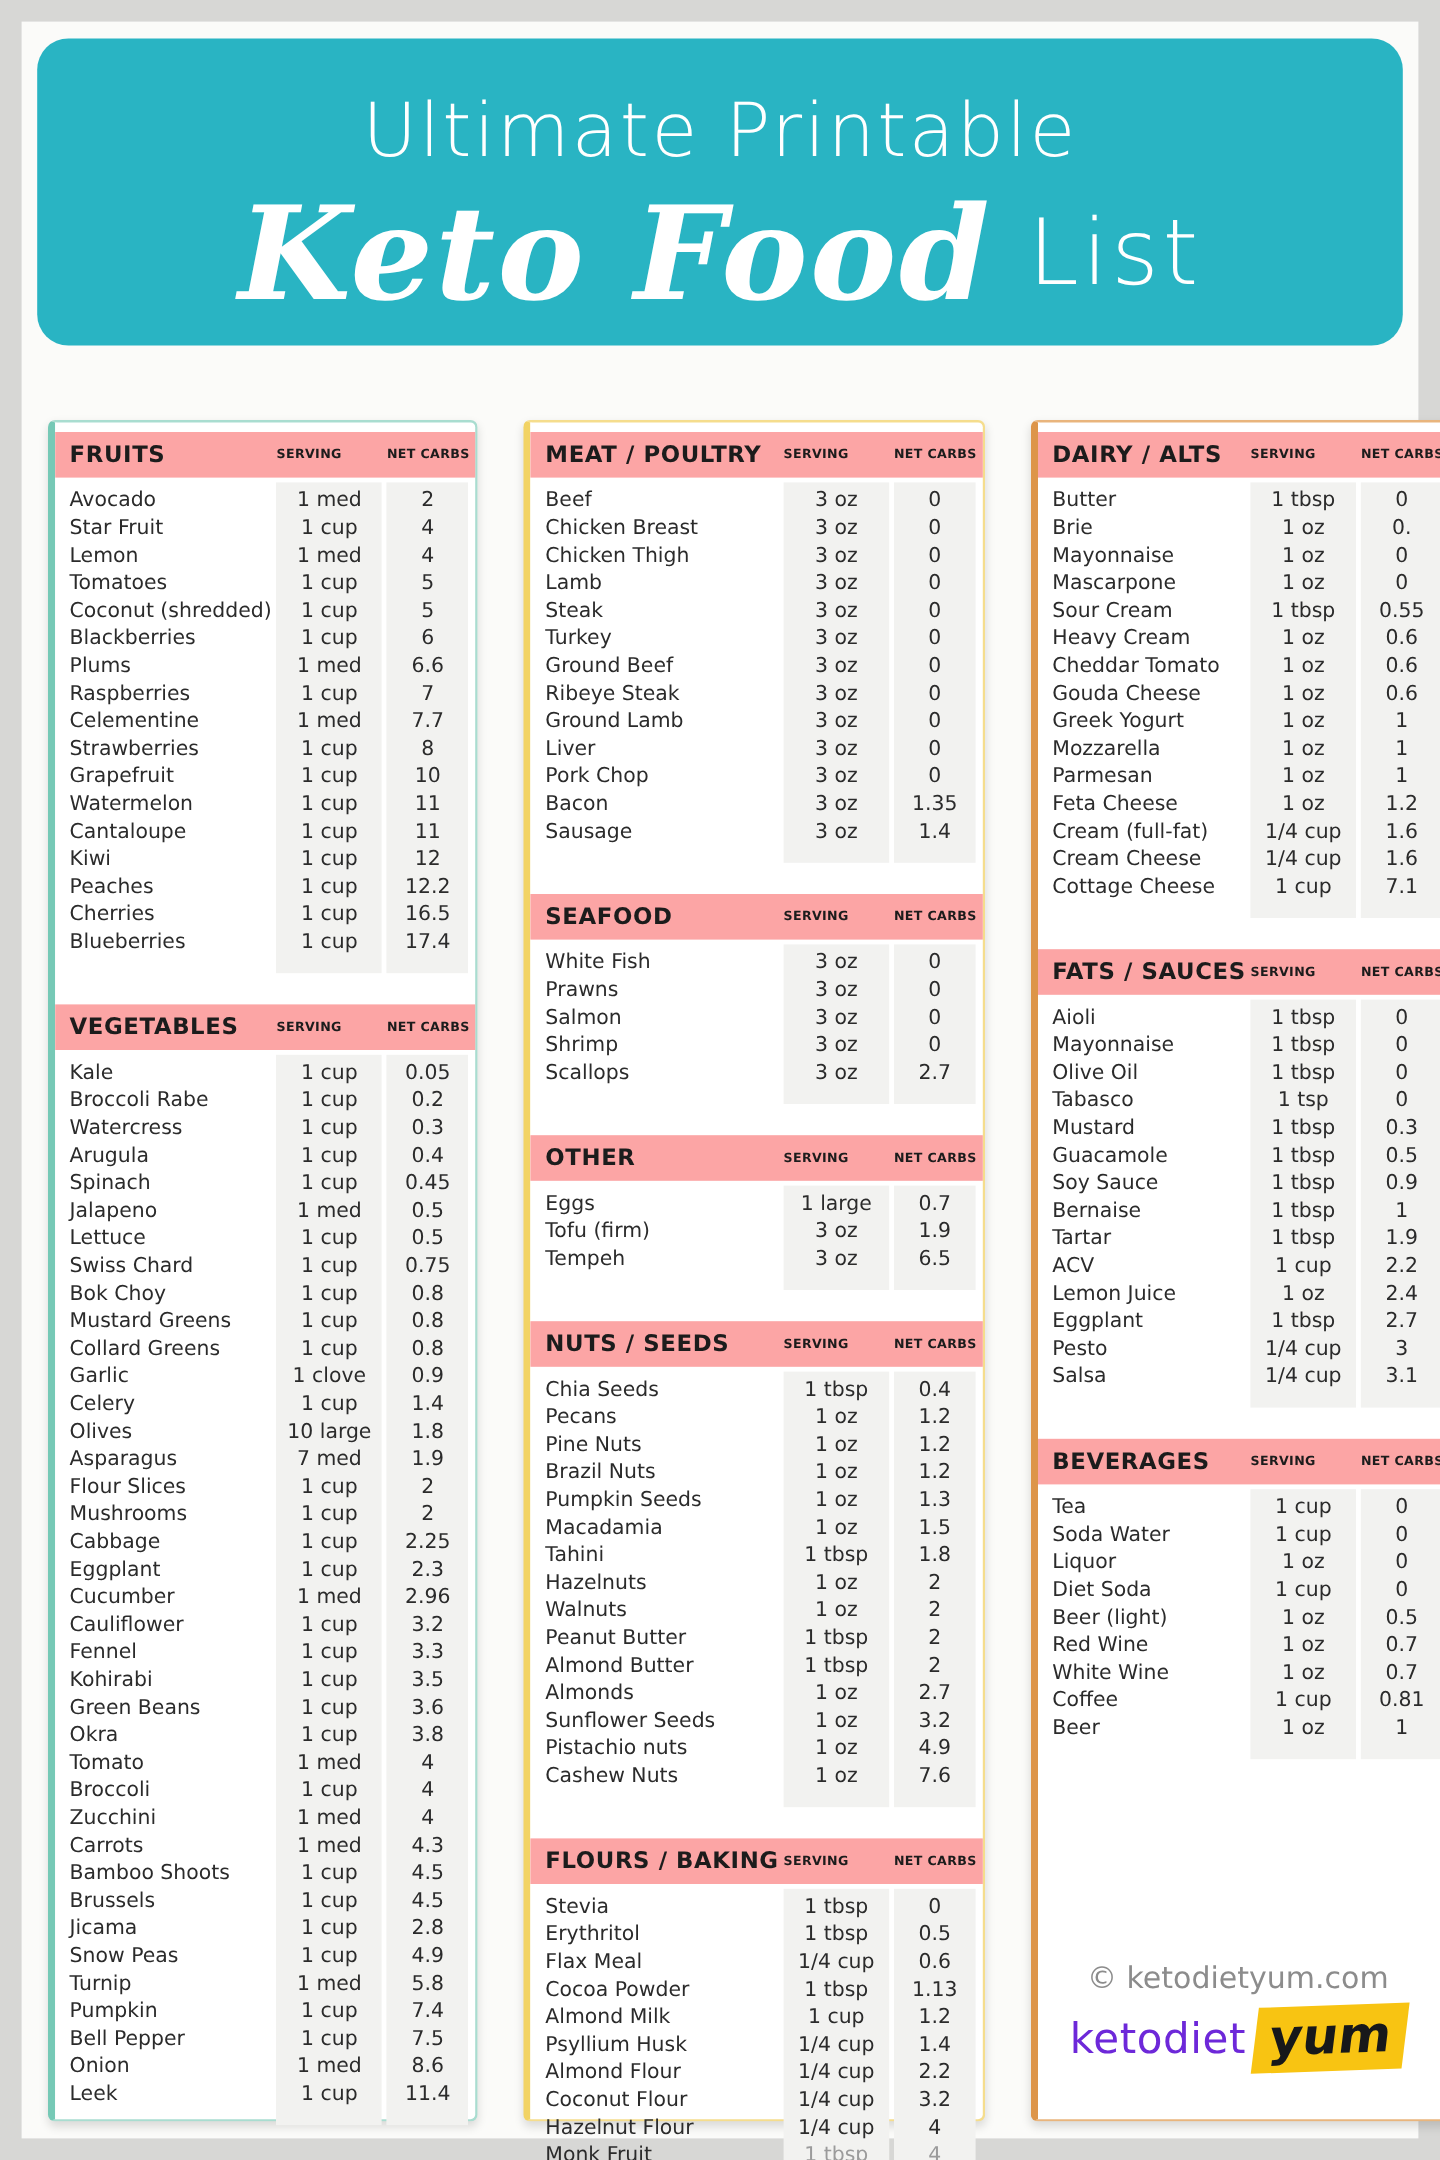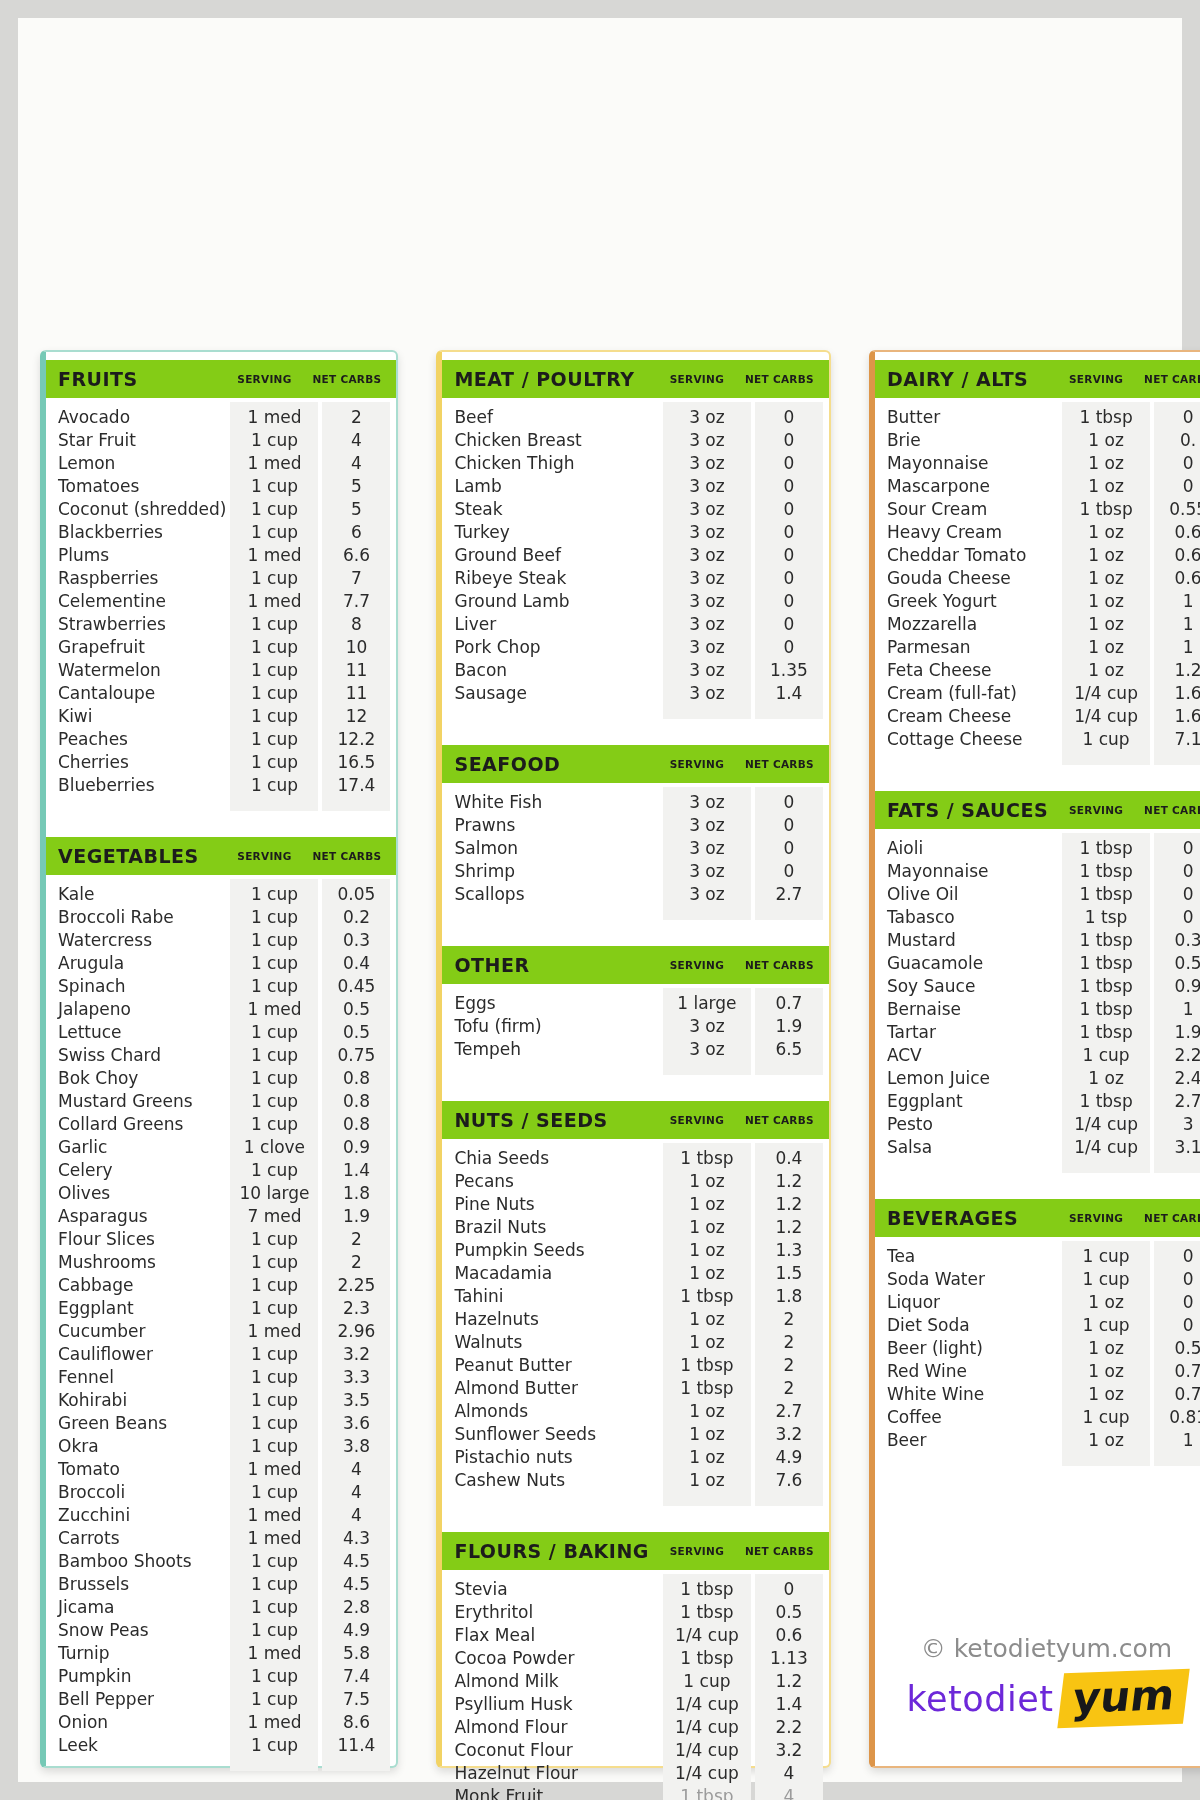--- a/index.html
+++ b/index.html
@@ -87,6 +87,12 @@
 
 <div class="page">
 
+  <div class="banner">
+    <div class="t1">Ultimate Printable</div>
+    <div class="t2">
+      <span class="script">Keto Food</span><span class="suffix">List</span>
+    </div>
+  </div>
 
   <div class="cols" id="cols">
       <div class="card" style="--accent: #76c9b6; --accent-border: #a9ddd0;">

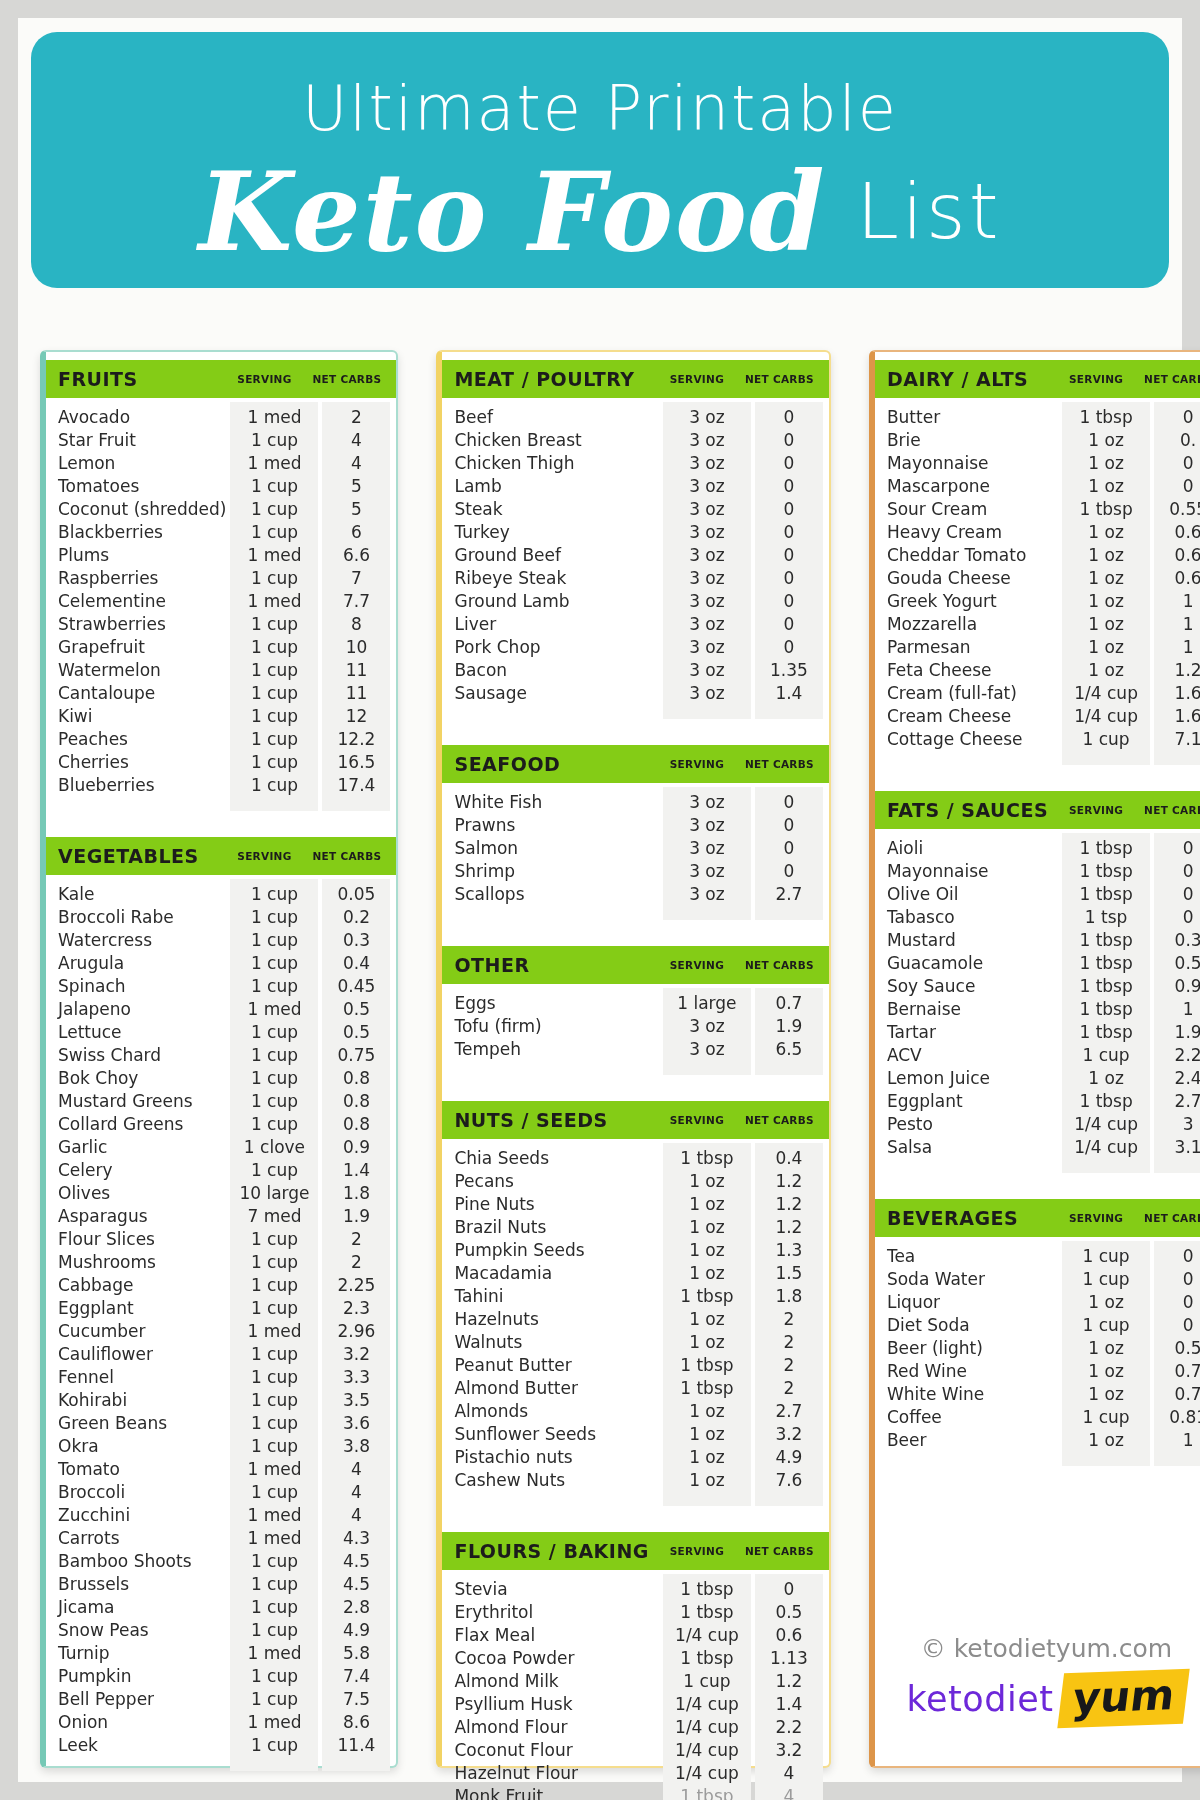--- a/index.html
+++ b/index.html
@@ -53,7 +53,7 @@
     position:relative;z-index:1;
     display:grid;grid-template-columns:1fr 88px 68px;column-gap:4px;
     align-items:center;
-    background:#84cc16;height:38px;padding:0 16px 0 12px;
+    background:#fca5a5;height:38px;padding:0 6px 0 12px;
   }
   .sec-name{font-size:19px;font-weight:700;letter-spacing:0.5px;color:#1c1c1c;white-space:nowrap;}
   .sec-lab{font-size:10.5px;font-weight:700;letter-spacing:0.3px;color:#1c1c1c;text-align:center;white-space:nowrap;}

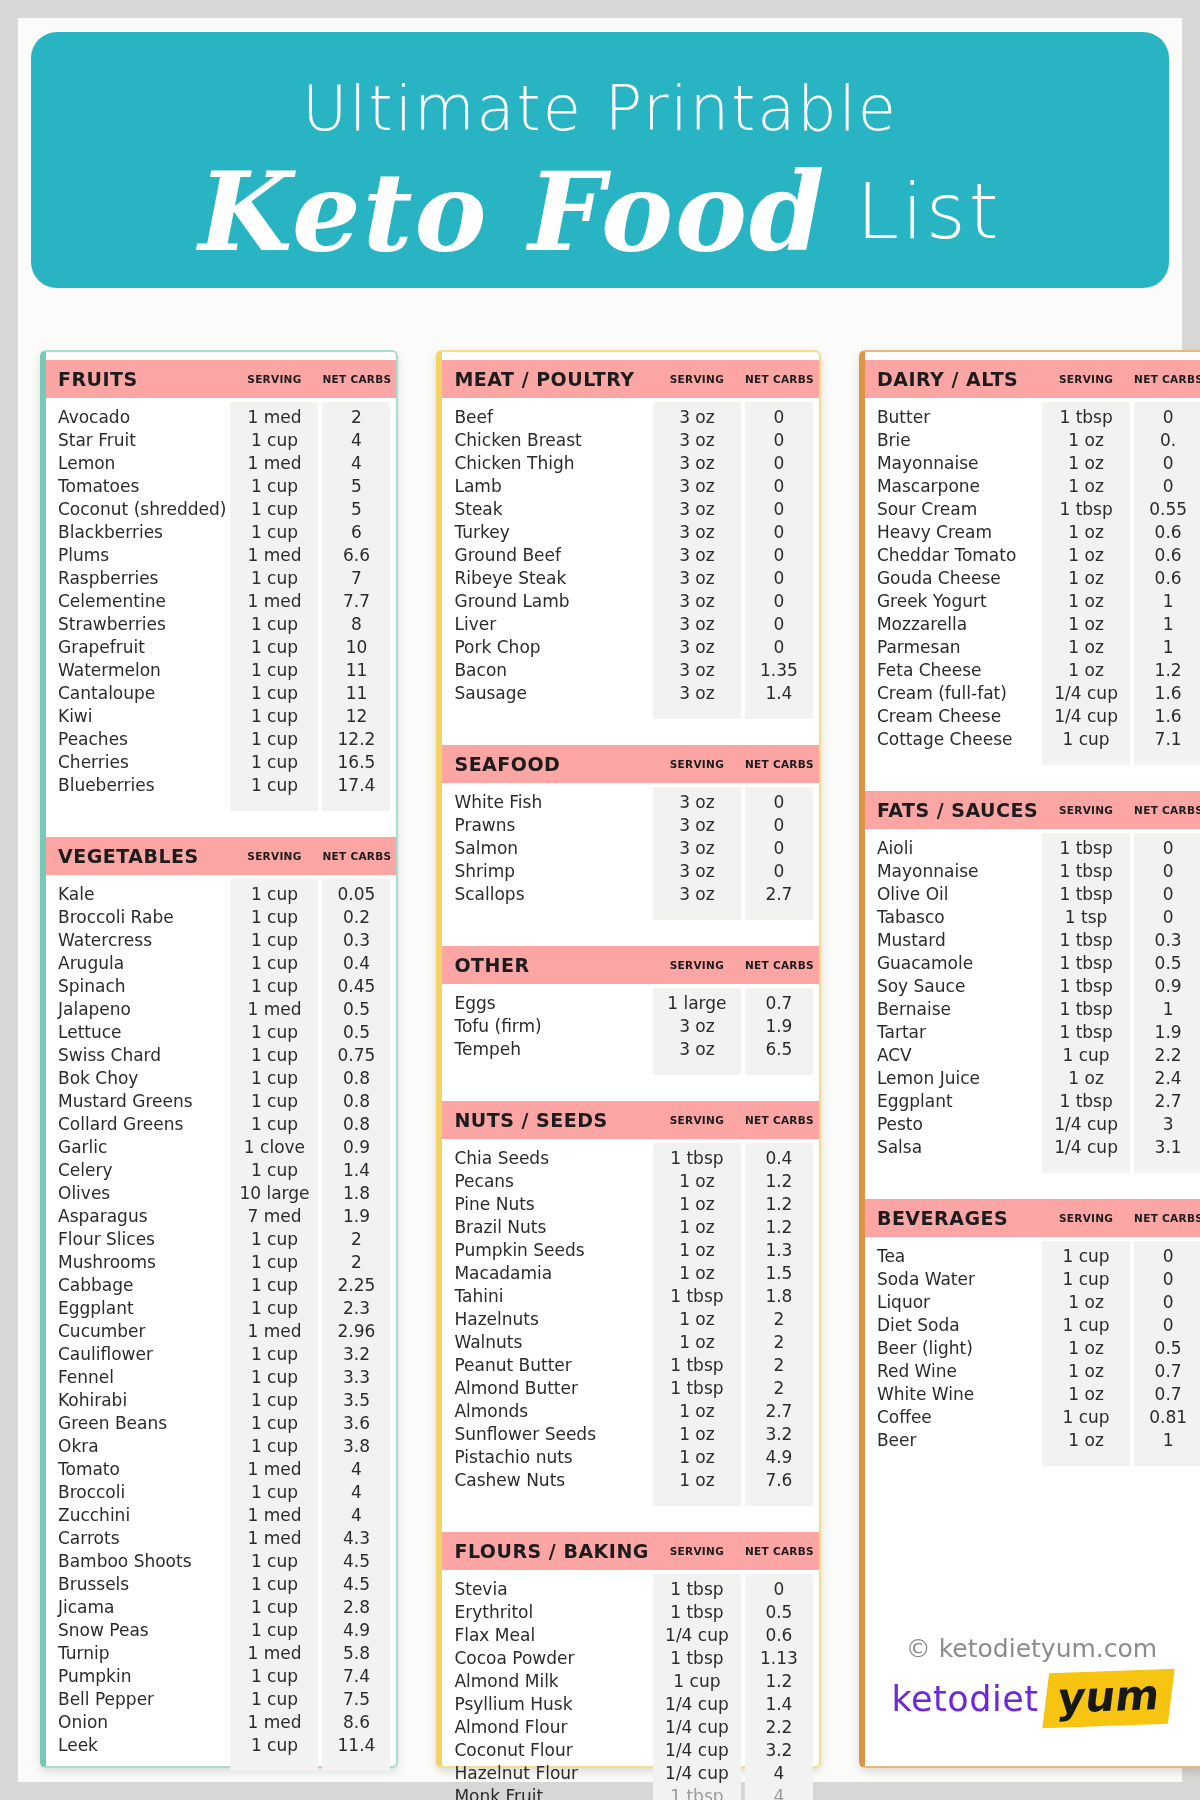--- a/index.html
+++ b/index.html
@@ -56,7 +56,7 @@
     background:#fca5a5;height:38px;padding:0 6px 0 12px;
   }
   .sec-name{font-size:19px;font-weight:700;letter-spacing:0.5px;color:#1c1c1c;white-space:nowrap;}
-  .sec-lab{font-size:10.5px;font-weight:700;letter-spacing:0.3px;color:#1c1c1c;text-align:center;white-space:nowrap;}
+  .sec-lab{font-size:10.5px;font-weight:700;letter-spacing:0.3px;color:#1c1c1c;text-align:left;white-space:nowrap;}
   .rows{position:relative;z-index:1;padding:8px 0 14px 0;}
   .row{
     display:grid;grid-template-columns:1fr 88px 68px;column-gap:4px;

